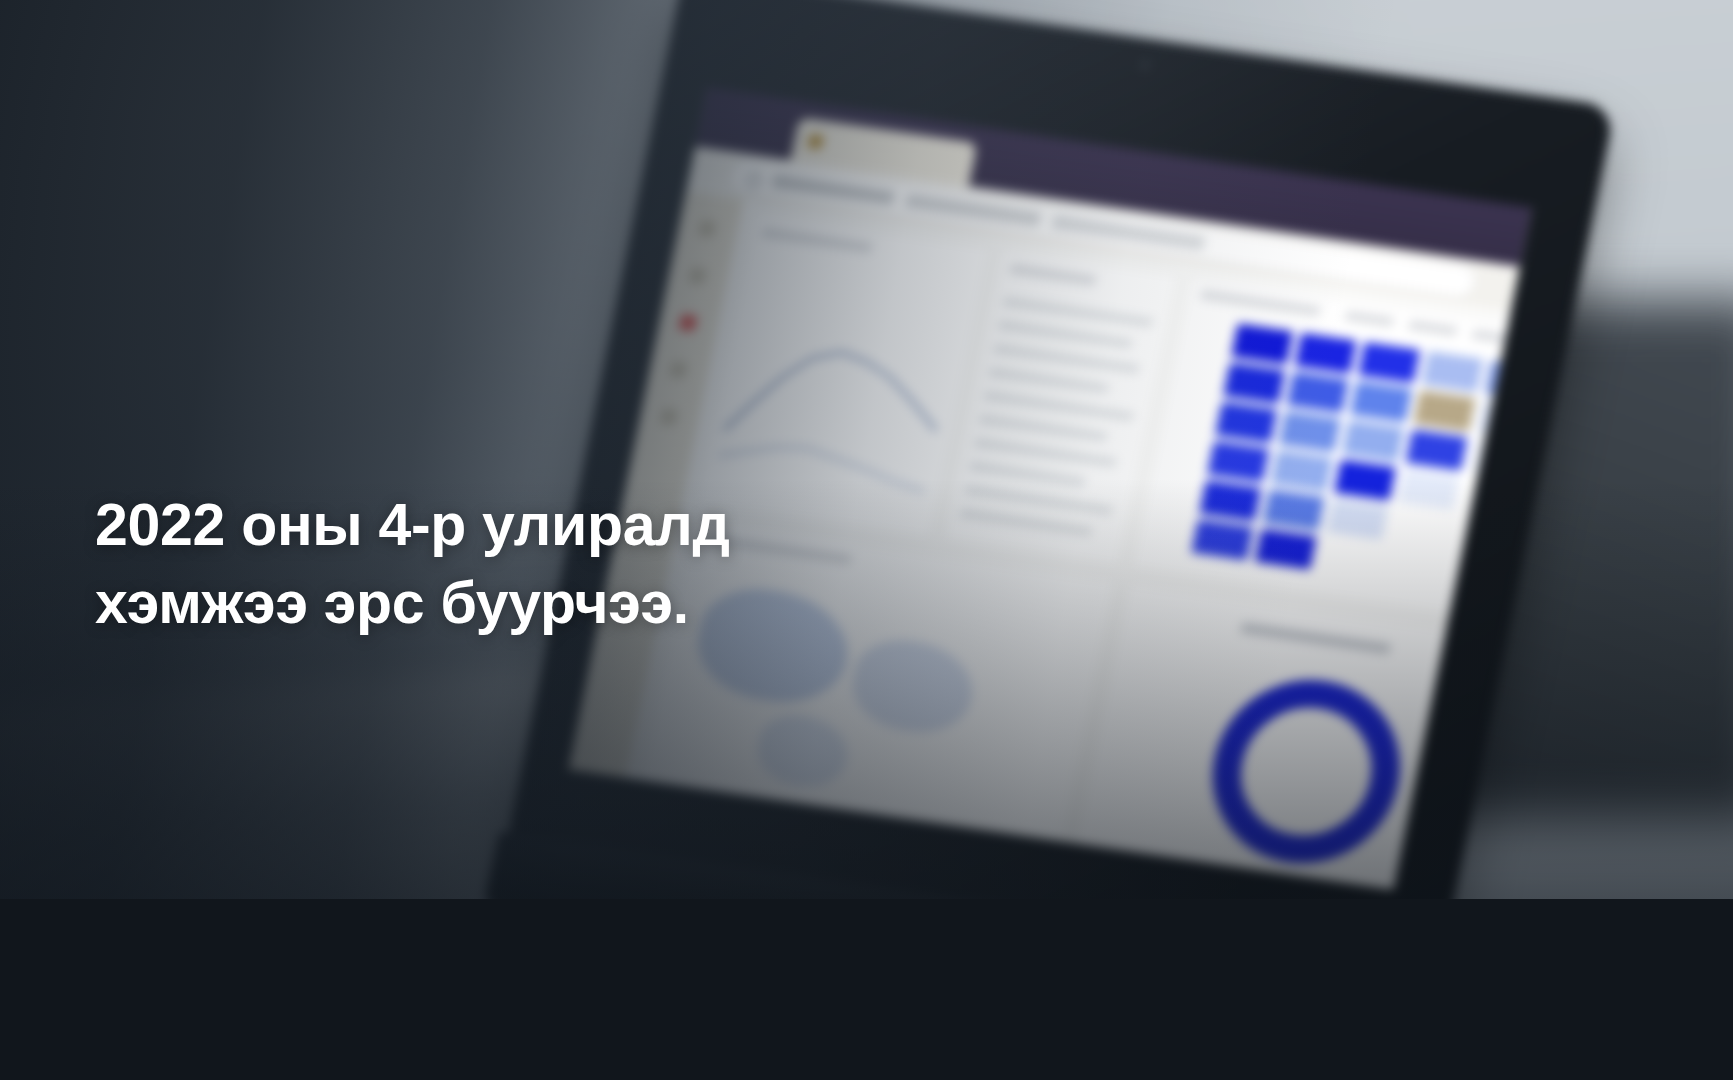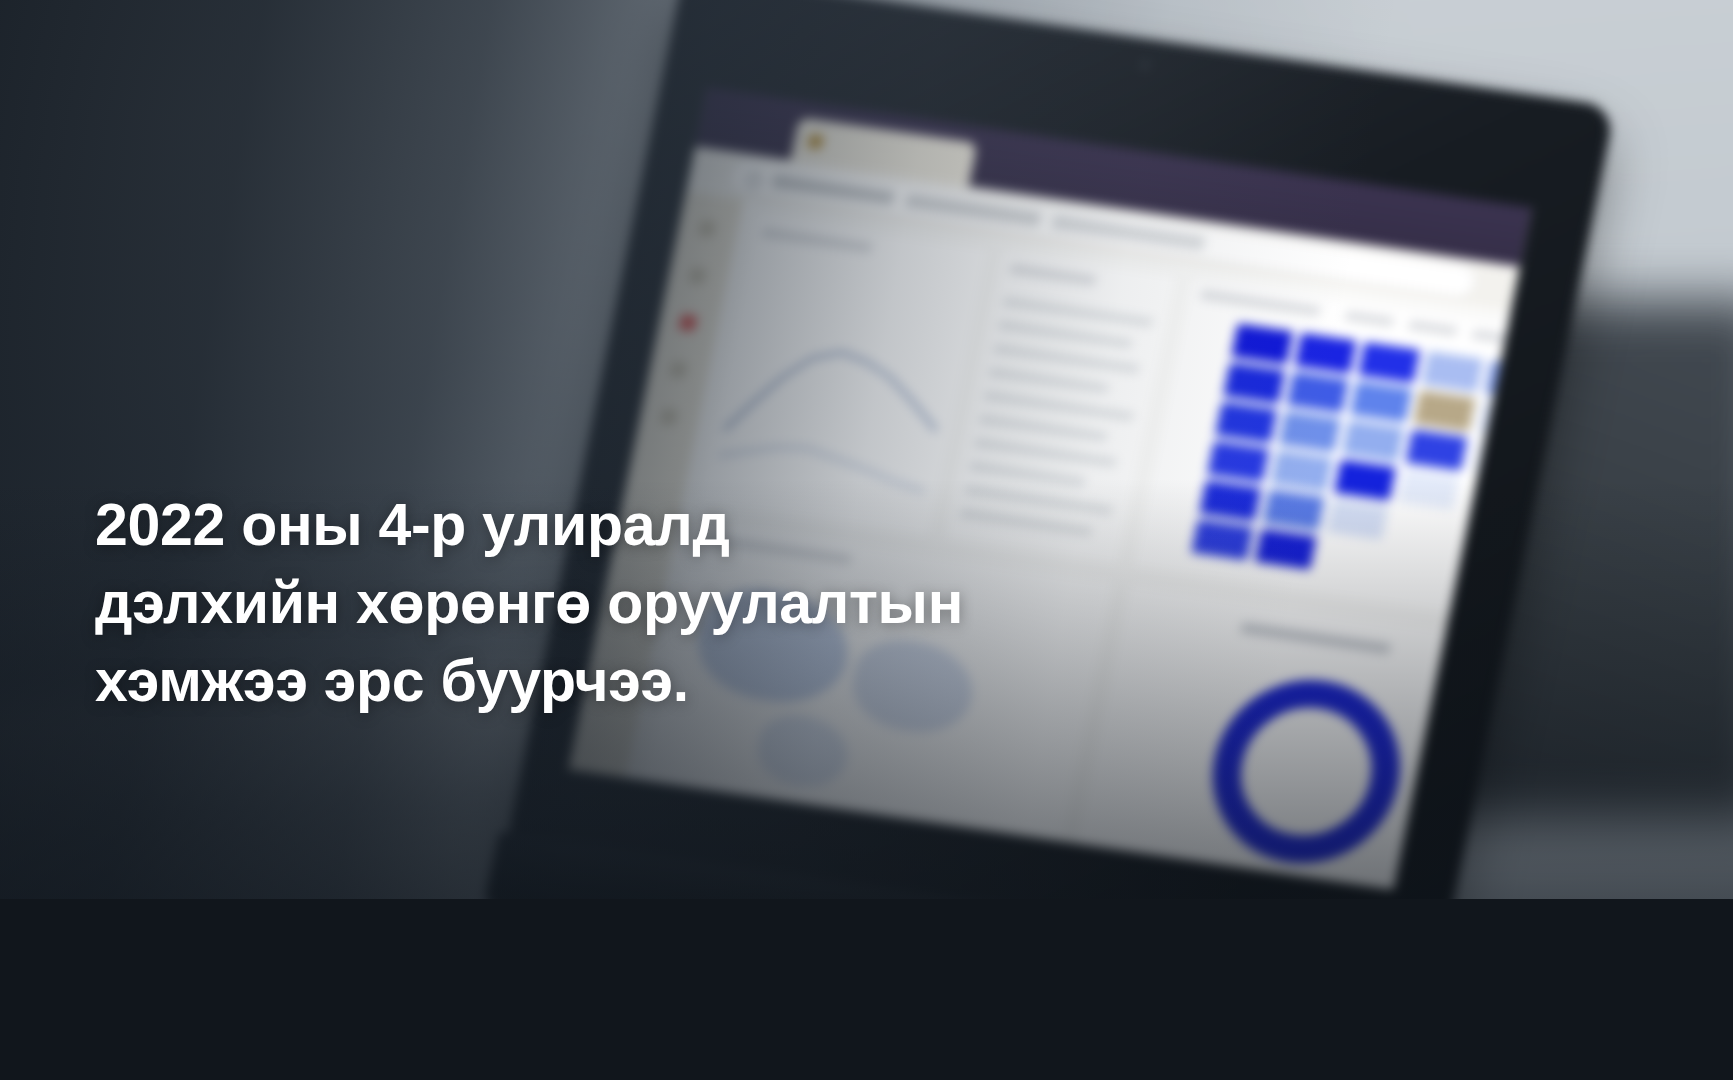--- a/index.html
+++ b/index.html
@@ -317,7 +317,6 @@
   <div class="copy">
     <h1 class="headline">
       <span class="ln">2022 оны 4-р улиралд</span>
-      <span class="ln">дэлхийн хөрөнгө оруулалтын</span>
       <span class="ln">хэмжээ эрс буурчээ.</span>
     </h1>
   </div>

